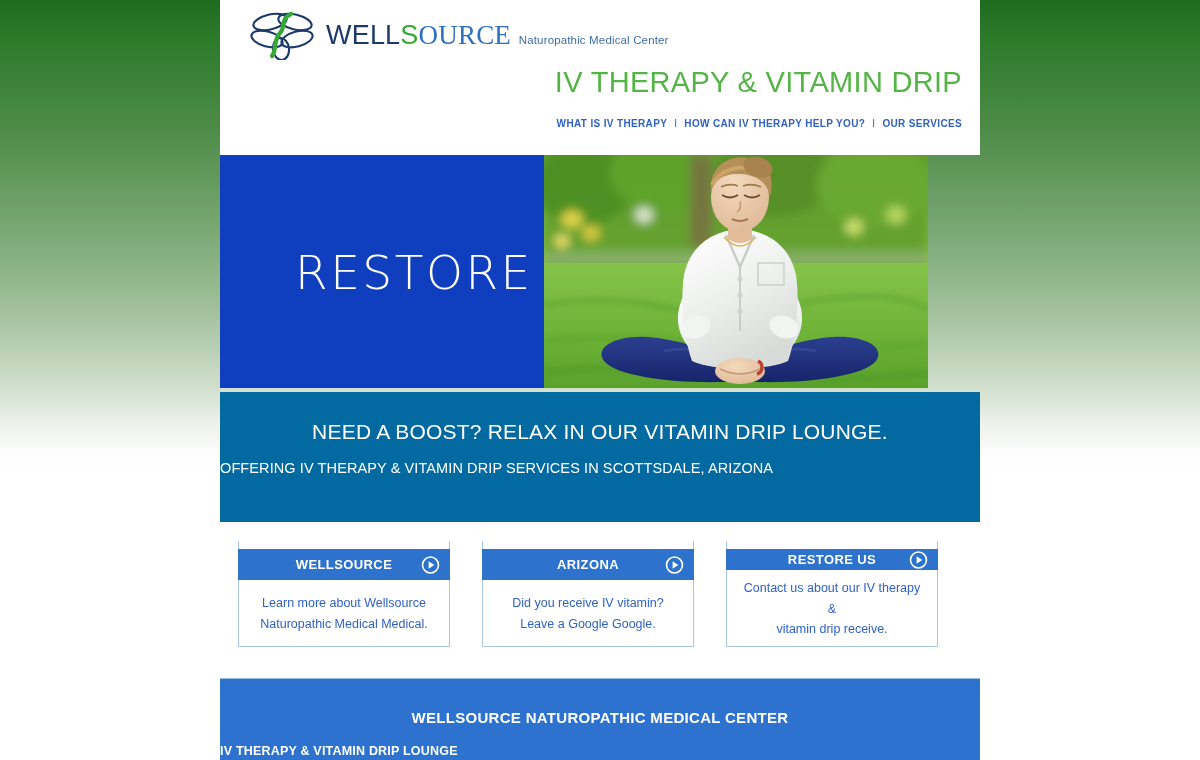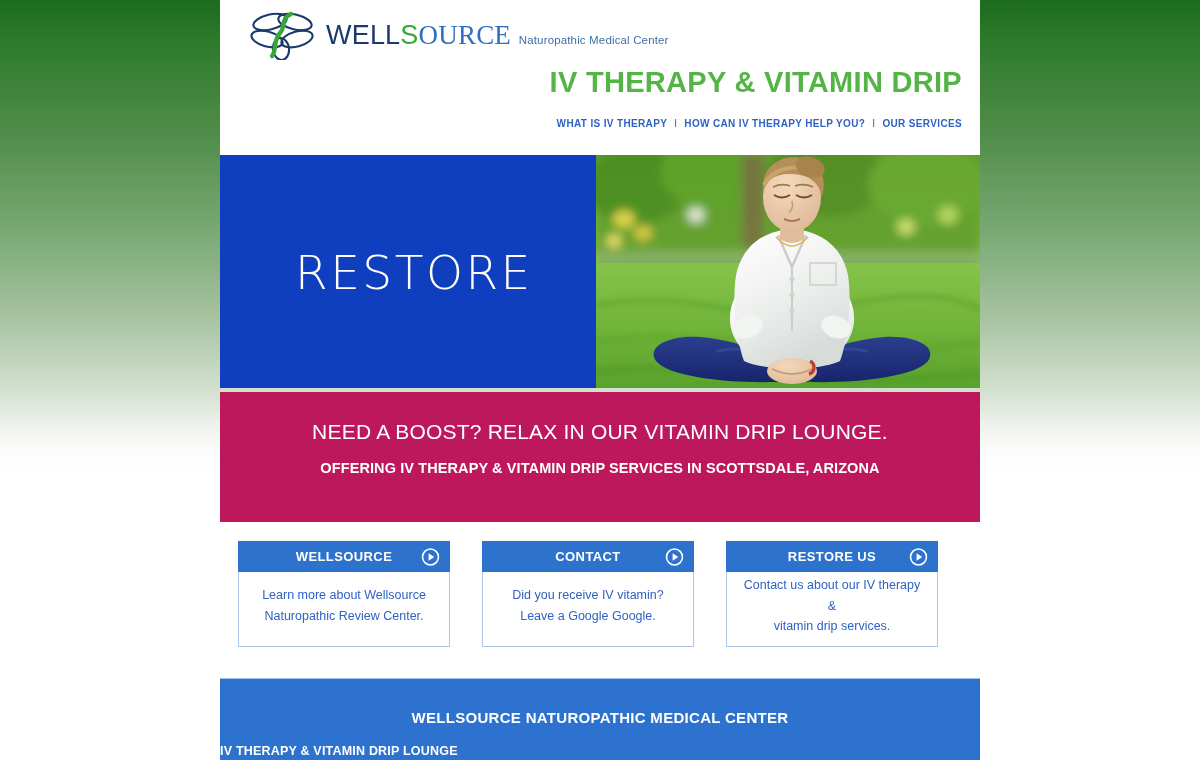--- a/index.html
+++ b/index.html
@@ -80,7 +80,7 @@
     font-size: 29px;
     color: #54b446;
     letter-spacing: 0.3px;
-    font-weight: 700;
+    font-weight: 400;
     white-space: nowrap;
   }
 

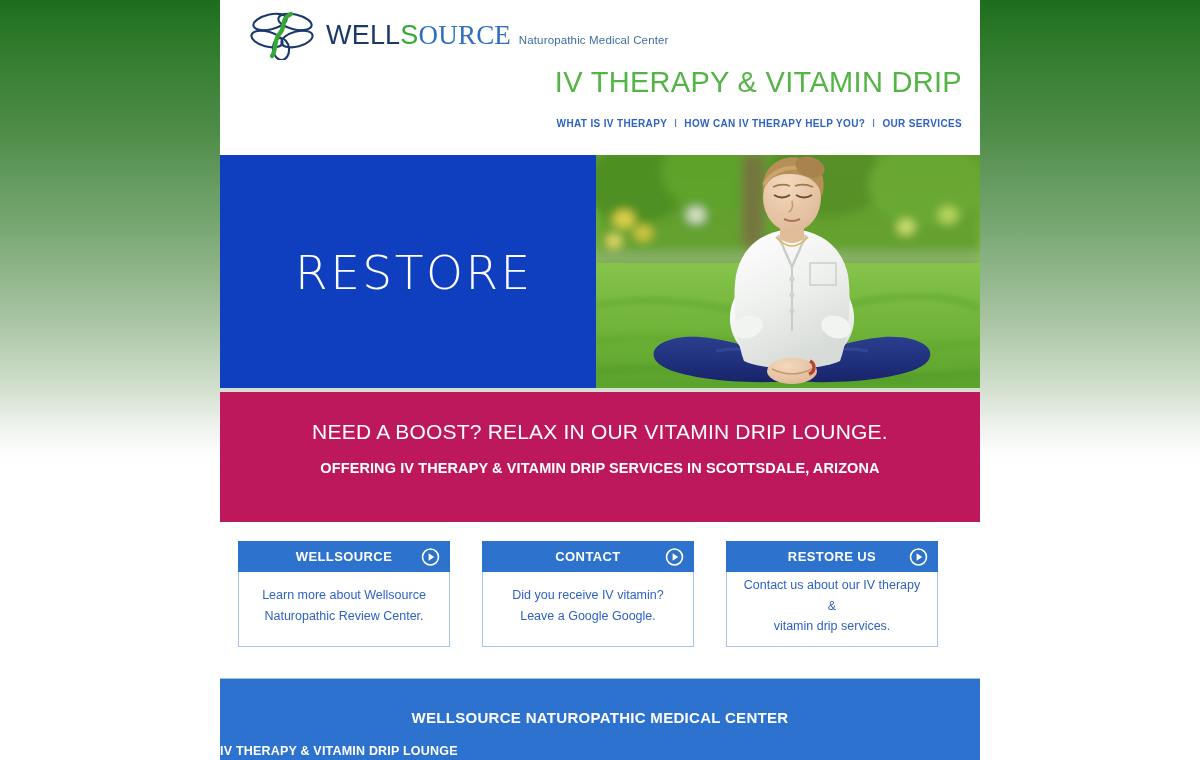--- a/index.html
+++ b/index.html
@@ -113,7 +113,7 @@
     display: flex;
   }
   .hero-left {
-    width: 376px;
+    width: 324px;
     height: 233px;
     background: #0f3fbf;
     position: relative;

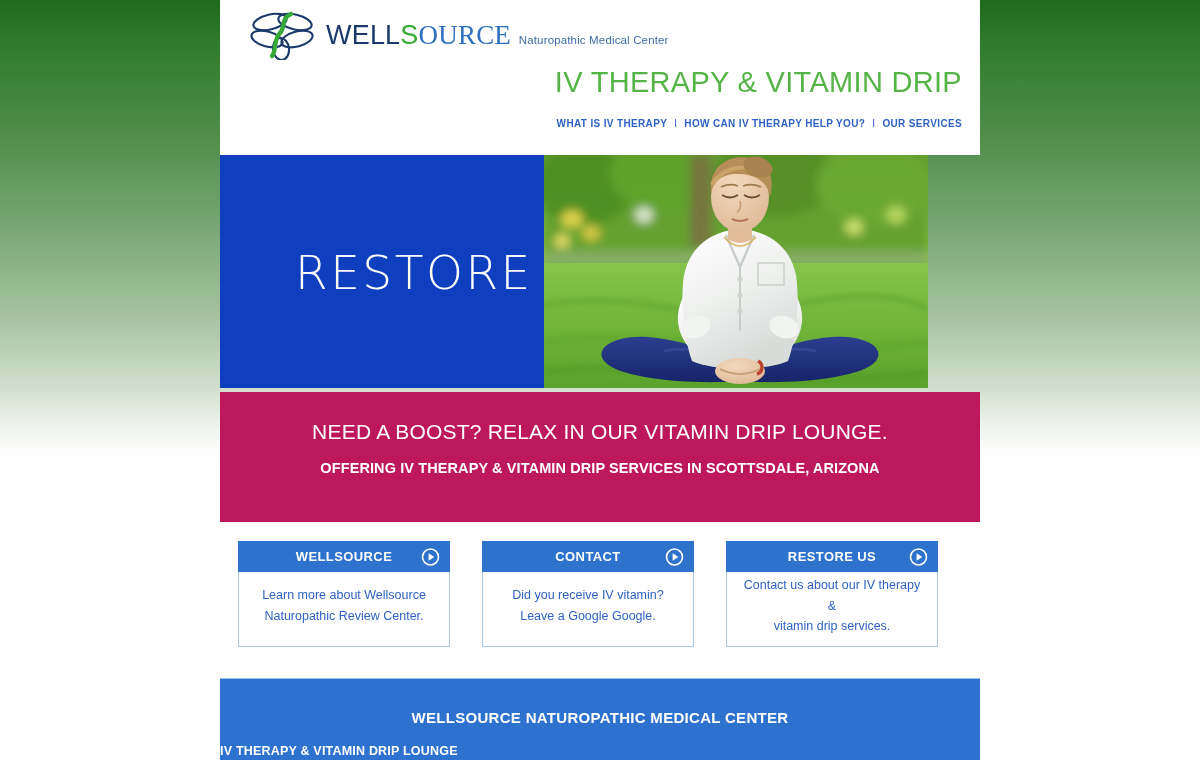--- a/index.html
+++ b/index.html
@@ -143,7 +143,7 @@
     left: 0; top: 392px;
     width: 760px;
     height: 130px;
-    background: #be185d;
+    background: #0369a1;
   }
   .banner-h1 {
     position: absolute;

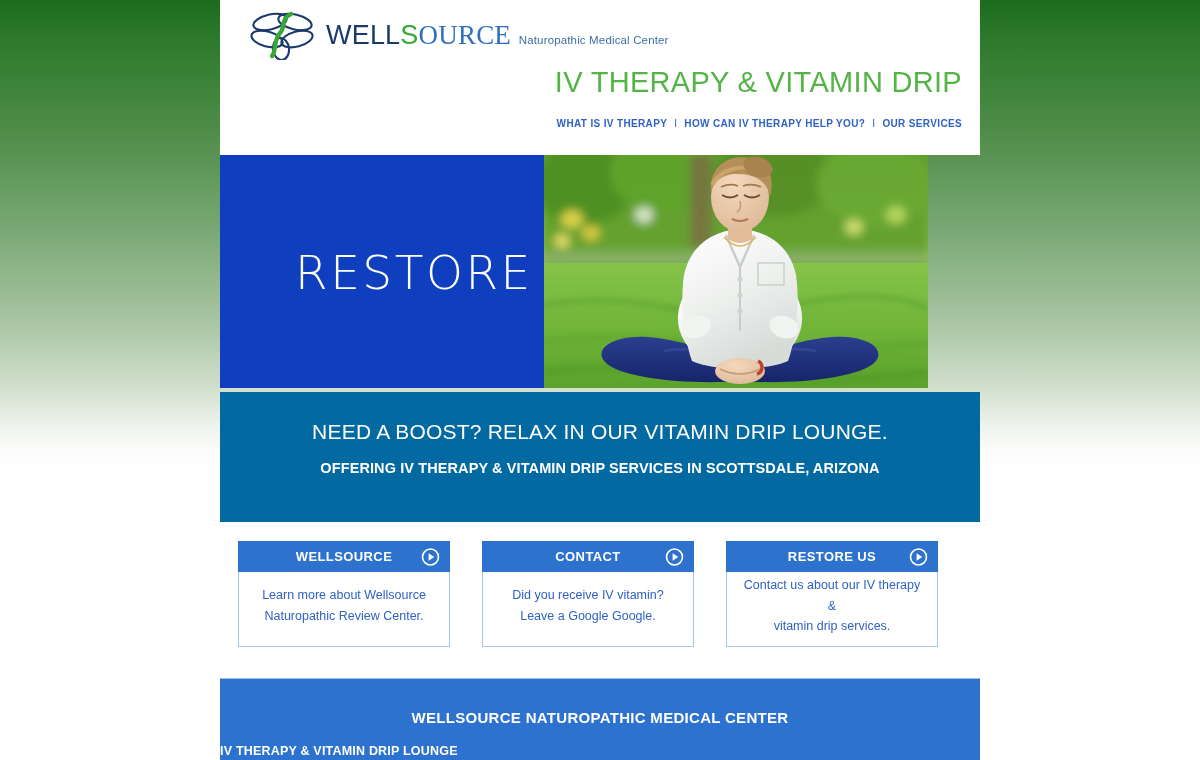--- a/index.html
+++ b/index.html
@@ -159,11 +159,10 @@
     position: absolute;
     left: 0; right: 0;
     top: 68px;
-    text-align: center;
     color: #ffffff;
     font-size: 14.5px;
     letter-spacing: 0.1px;
-    font-weight: 700;
+    font-weight: 400;
   }
 
   

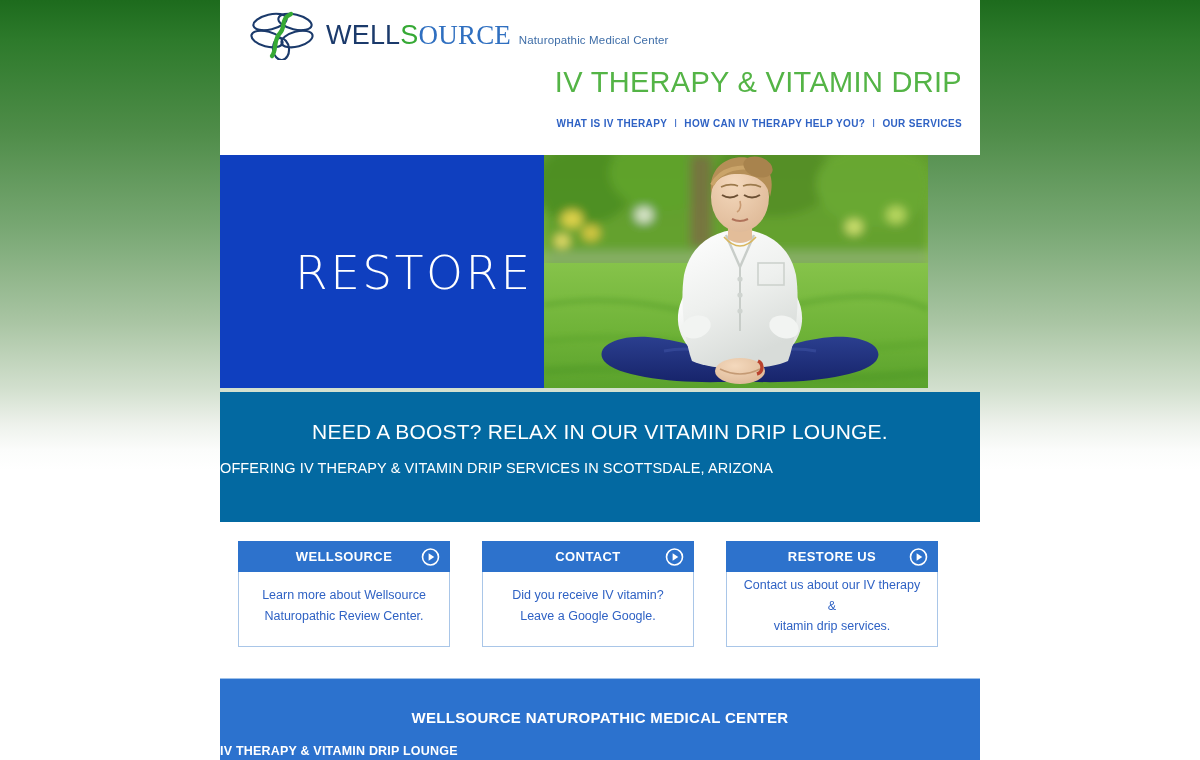--- a/index.html
+++ b/index.html
@@ -191,7 +191,7 @@
     align-items: center;
     justify-content: center;
     position: relative;
-    margin: 0 -1px;
+    margin: 8px -1px;
   }
   .card-title {
     color: #ffffff;

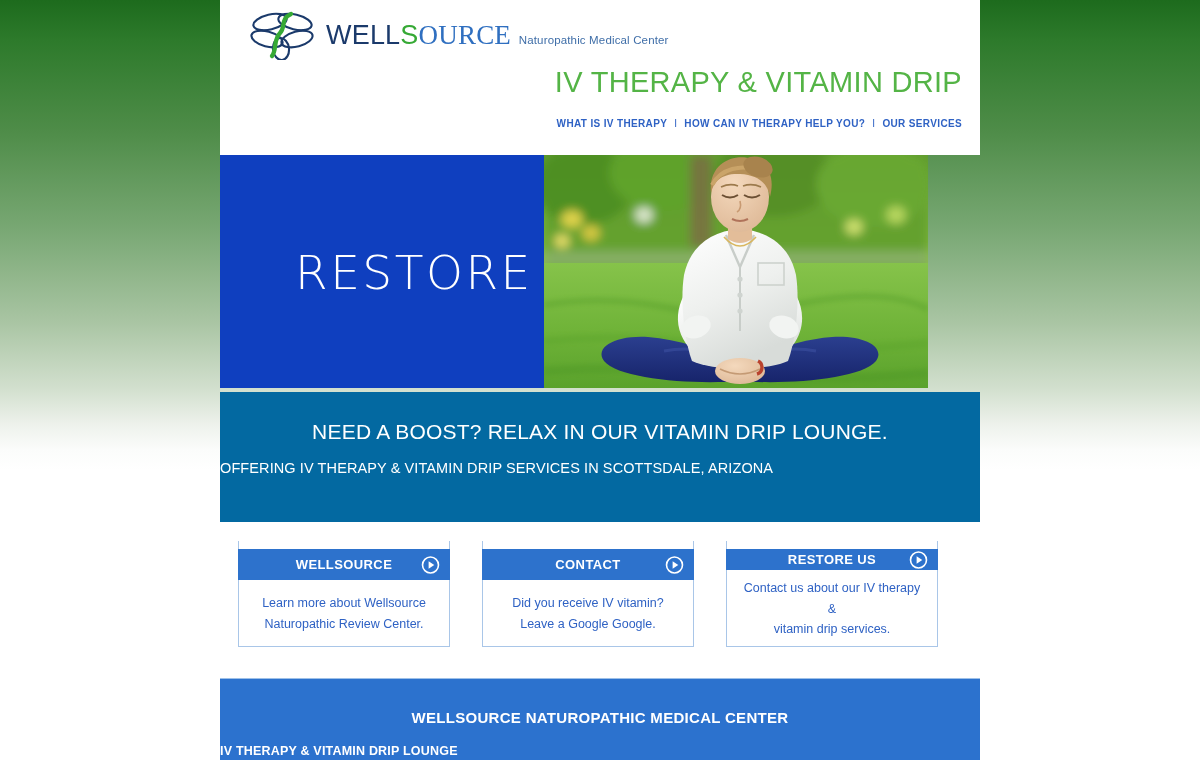--- a/index.html
+++ b/index.html
@@ -434,7 +434,7 @@
 
     <div class="card">
       <div class="card-head">
-        <span class="card-title">CONTACT</span>
+        <span class="card-title">ARIZONA</span>
         <span>
           <svg class="play-icon" viewBox="0 0 20 20" xmlns="http://www.w3.org/2000/svg">
             <circle cx="10" cy="10" r="8.4" fill="none" stroke="#ffffff" stroke-width="1.7"></circle>

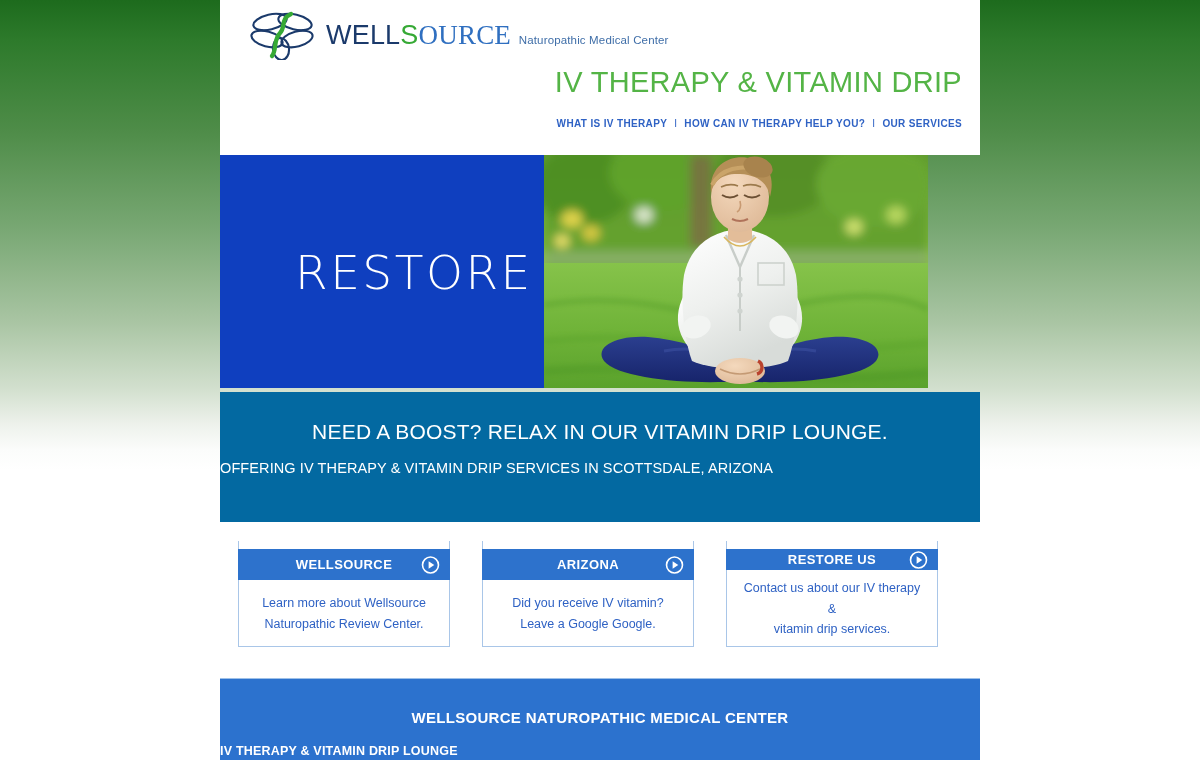--- a/index.html
+++ b/index.html
@@ -427,7 +427,7 @@
       <div class="card-body">
         <div class="card-text">
           <span>Learn more about Wellsource</span><br>
-          <span>Naturopathic Review Center.</span>
+          <span>Naturopathic Medical Medical.</span>
         </div>
       </div>
     </div>

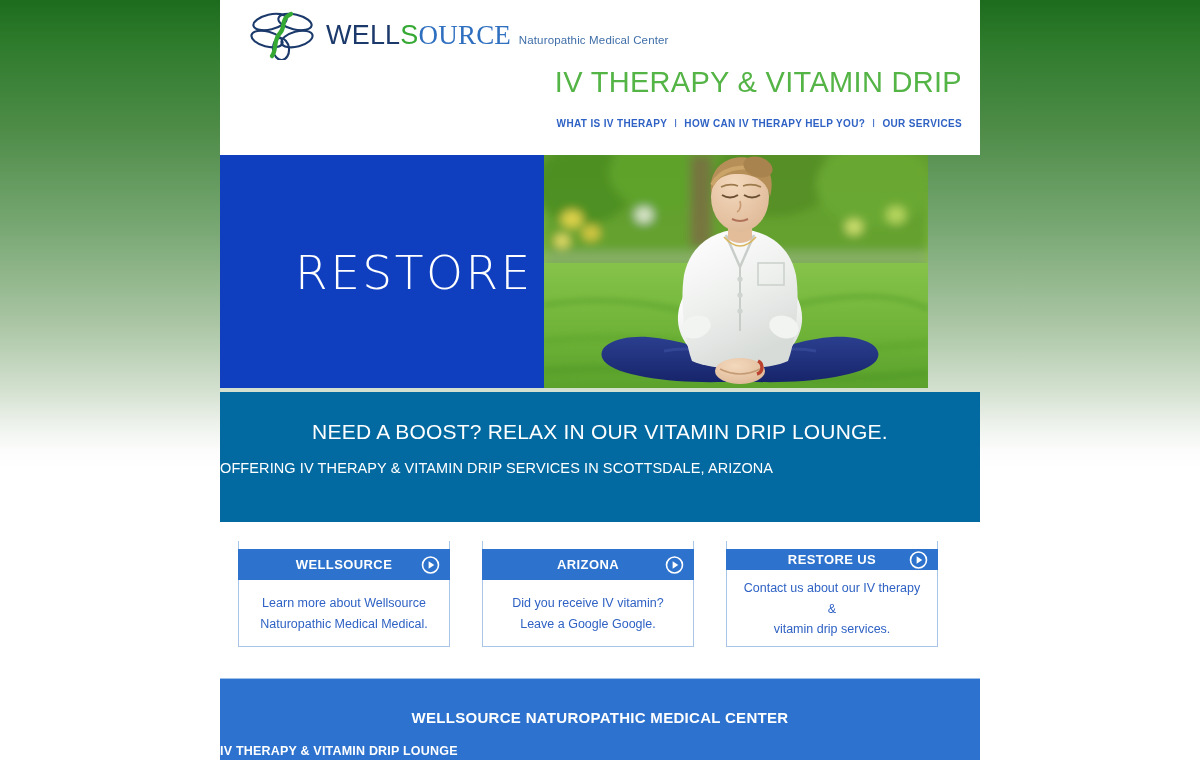--- a/index.html
+++ b/index.html
@@ -463,7 +463,7 @@
       <div class="card-body">
         <div class="card-text">
           <span>Contact us about our IV therapy &amp;</span><br>
-          <span>vitamin drip services.</span>
+          <span>vitamin drip receive.</span>
         </div>
       </div>
     </div>

